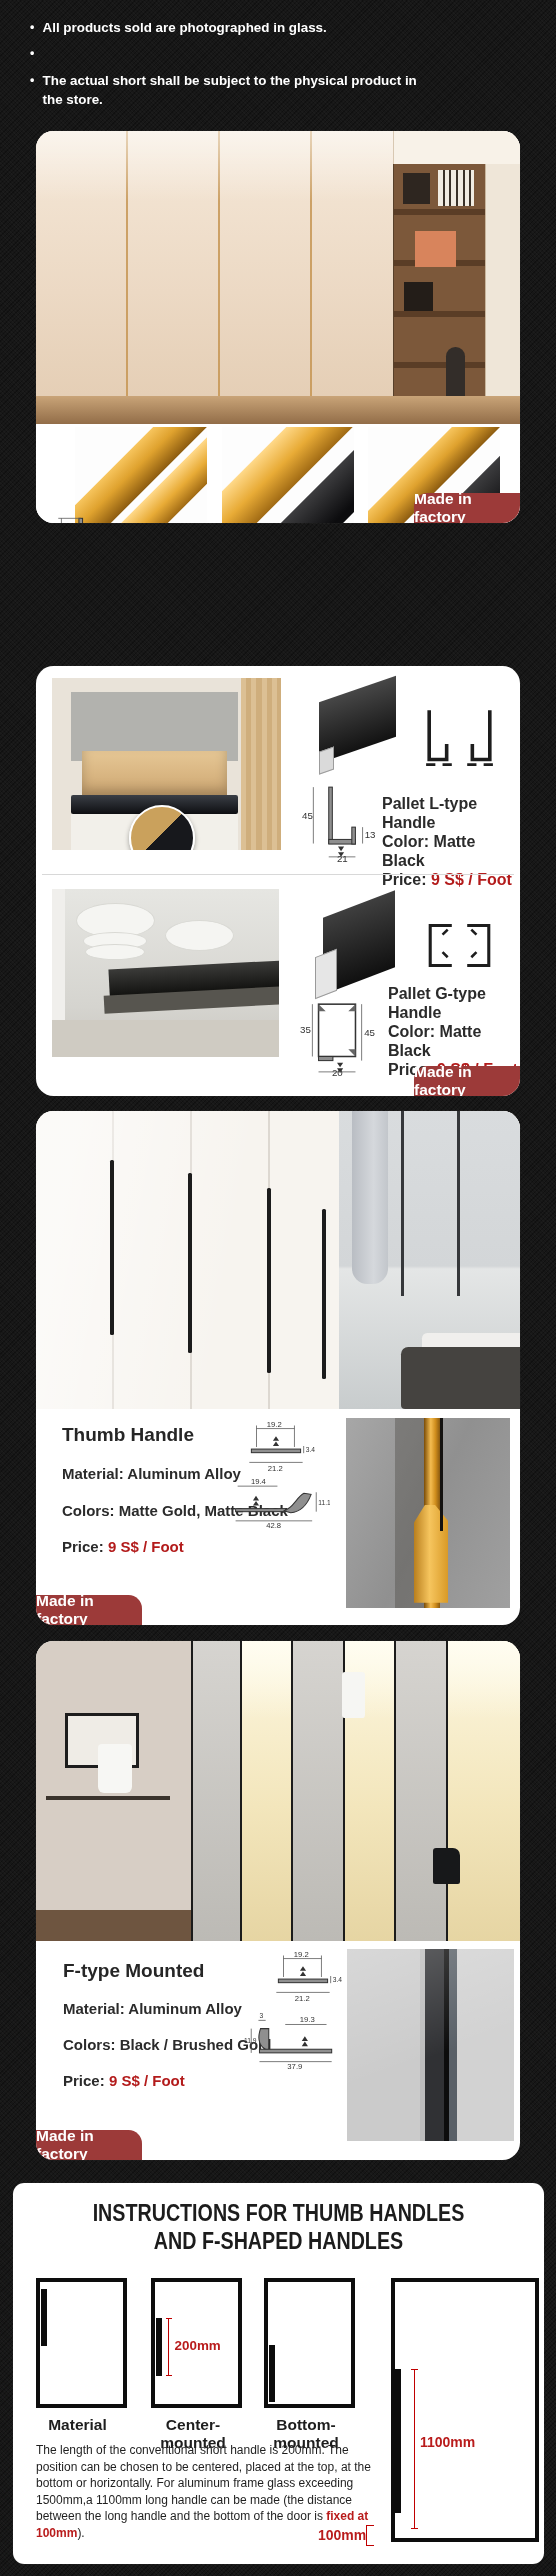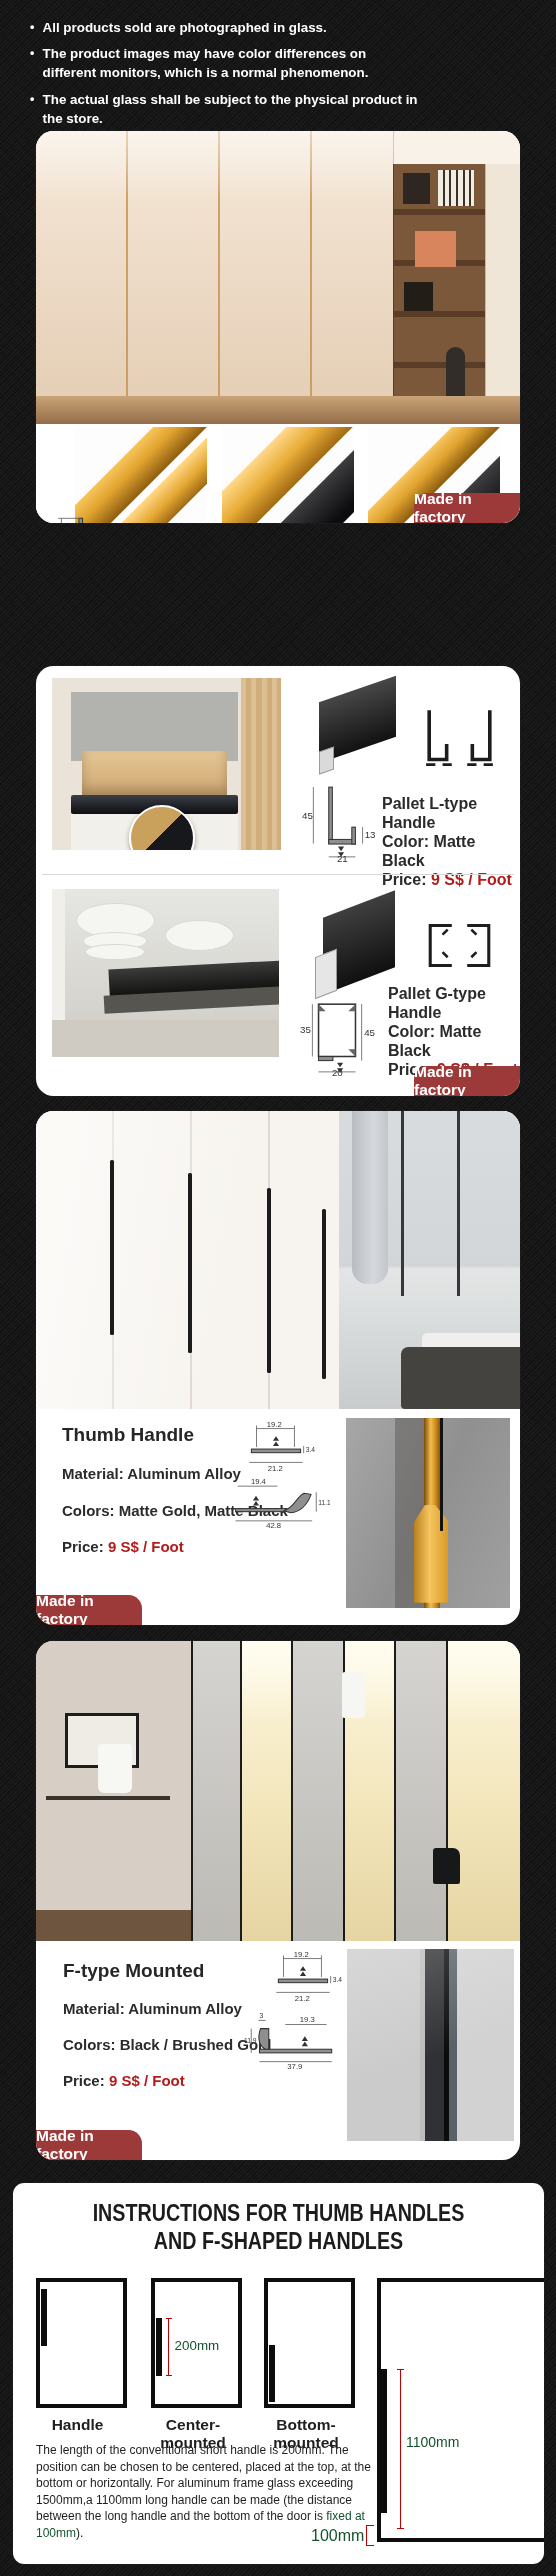--- a/index.html
+++ b/index.html
@@ -165,7 +165,6 @@
     </div>
     <div class="notice n2">
       <span class="dot">•</span>
-      <span class="txt">The product images may have color differences on different monitors, which is a normal phenomenon.</span>
     </div>
     <div class="notice">
       <span class="dot">•</span>

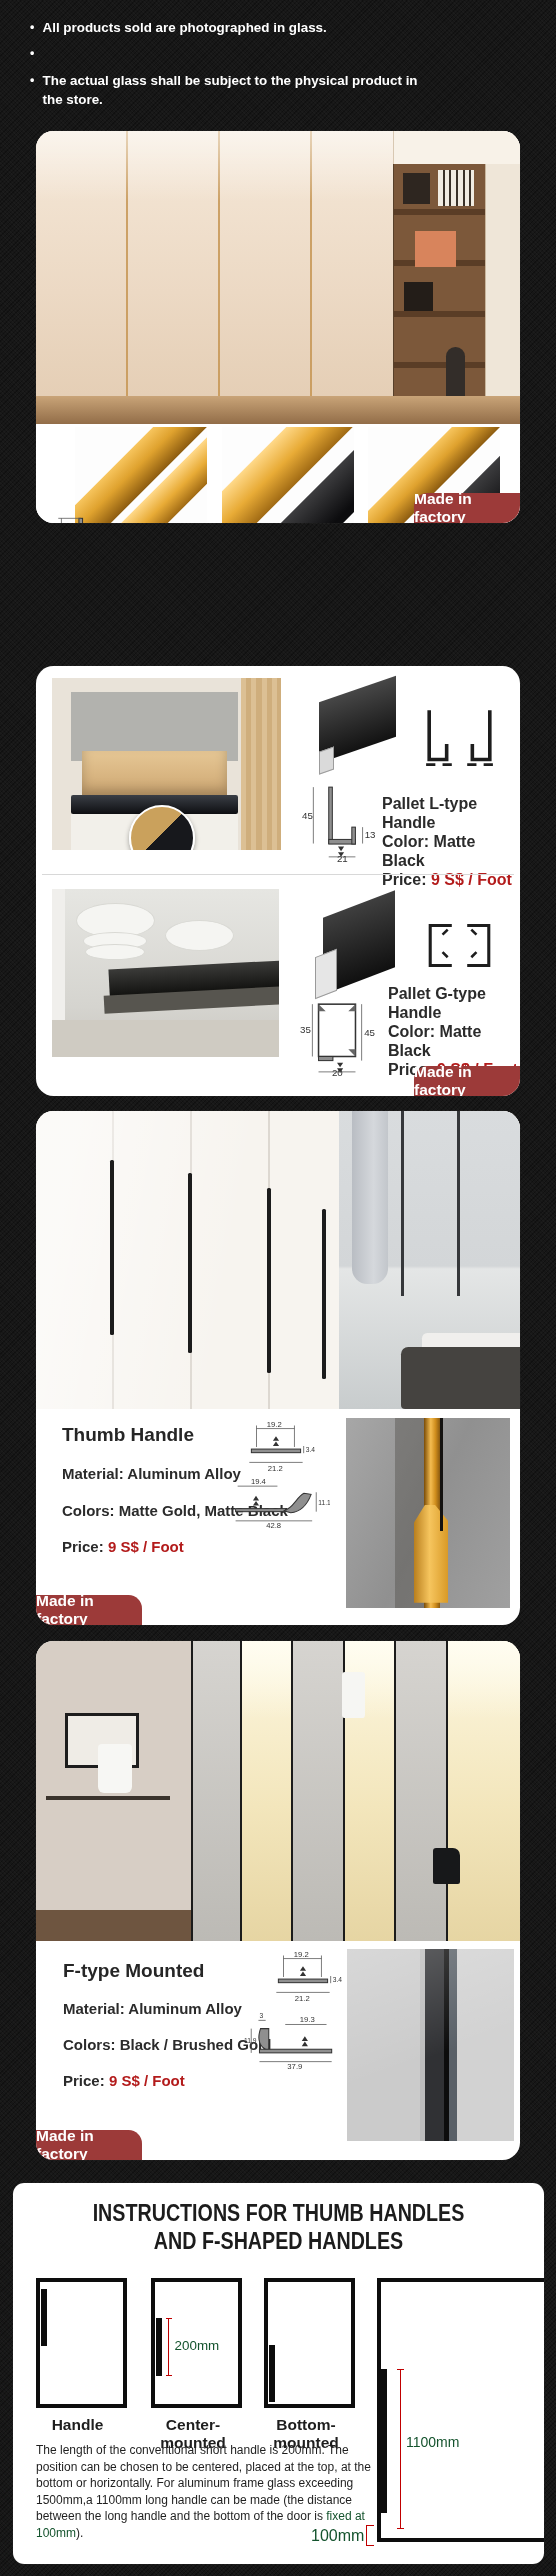--- a/index.html
+++ b/index.html
@@ -168,7 +168,7 @@
     </div>
     <div class="notice">
       <span class="dot">•</span>
-      <span class="txt">The actual glass shall be subject to the physical product in the store.</span>
+      <span class="txt">The actual short shall be subject to the physical product in the store.</span>
     </div>
   </div>
 

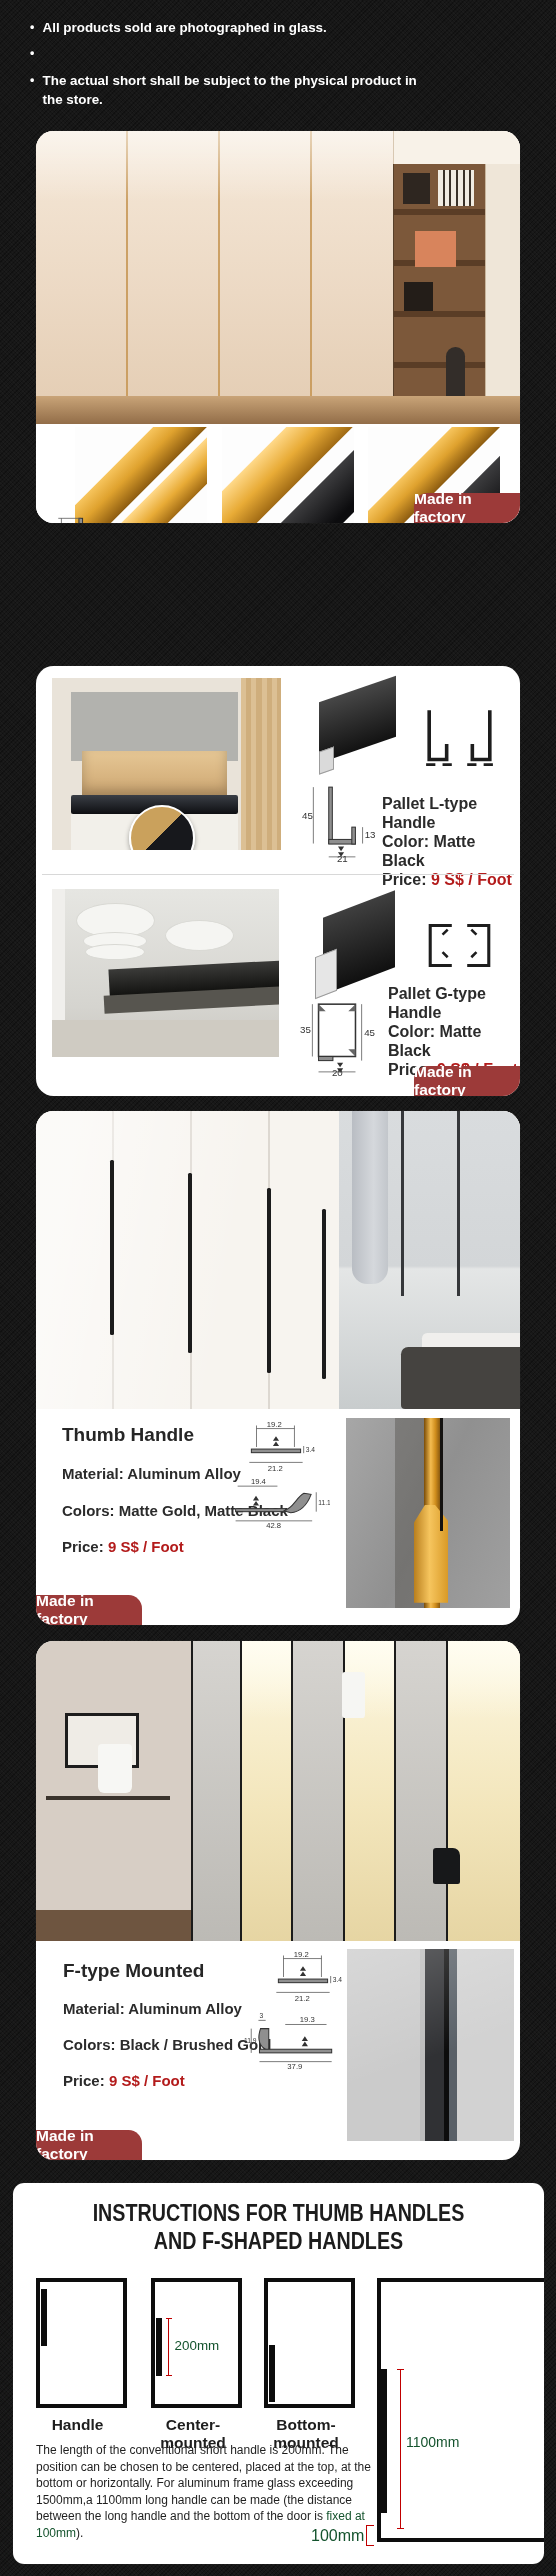--- a/index.html
+++ b/index.html
@@ -139,7 +139,7 @@
   .door{position:absolute;border:4.6px solid #0d0d0d;background:#fff;}
   .dhandle{position:absolute;left:1px;width:5.7px;background:#0c0c0c;}
   .door-label{position:absolute;top:233px;text-align:center;font-size:15.5px;font-weight:700;color:#1e1e1e;}
-  .reddim{color:#14532d;font-weight:400;}
+  .reddim{color:#b91c1c;font-weight:700;}
   .vdim{position:absolute;border-left:1px solid #c00000;}
   .vdim:before,.vdim:after{content:"";position:absolute;left:-3.1px;width:6.2px;height:1px;background:#c00000;}
   .vdim:before{top:0;} .vdim:after{bottom:0;}

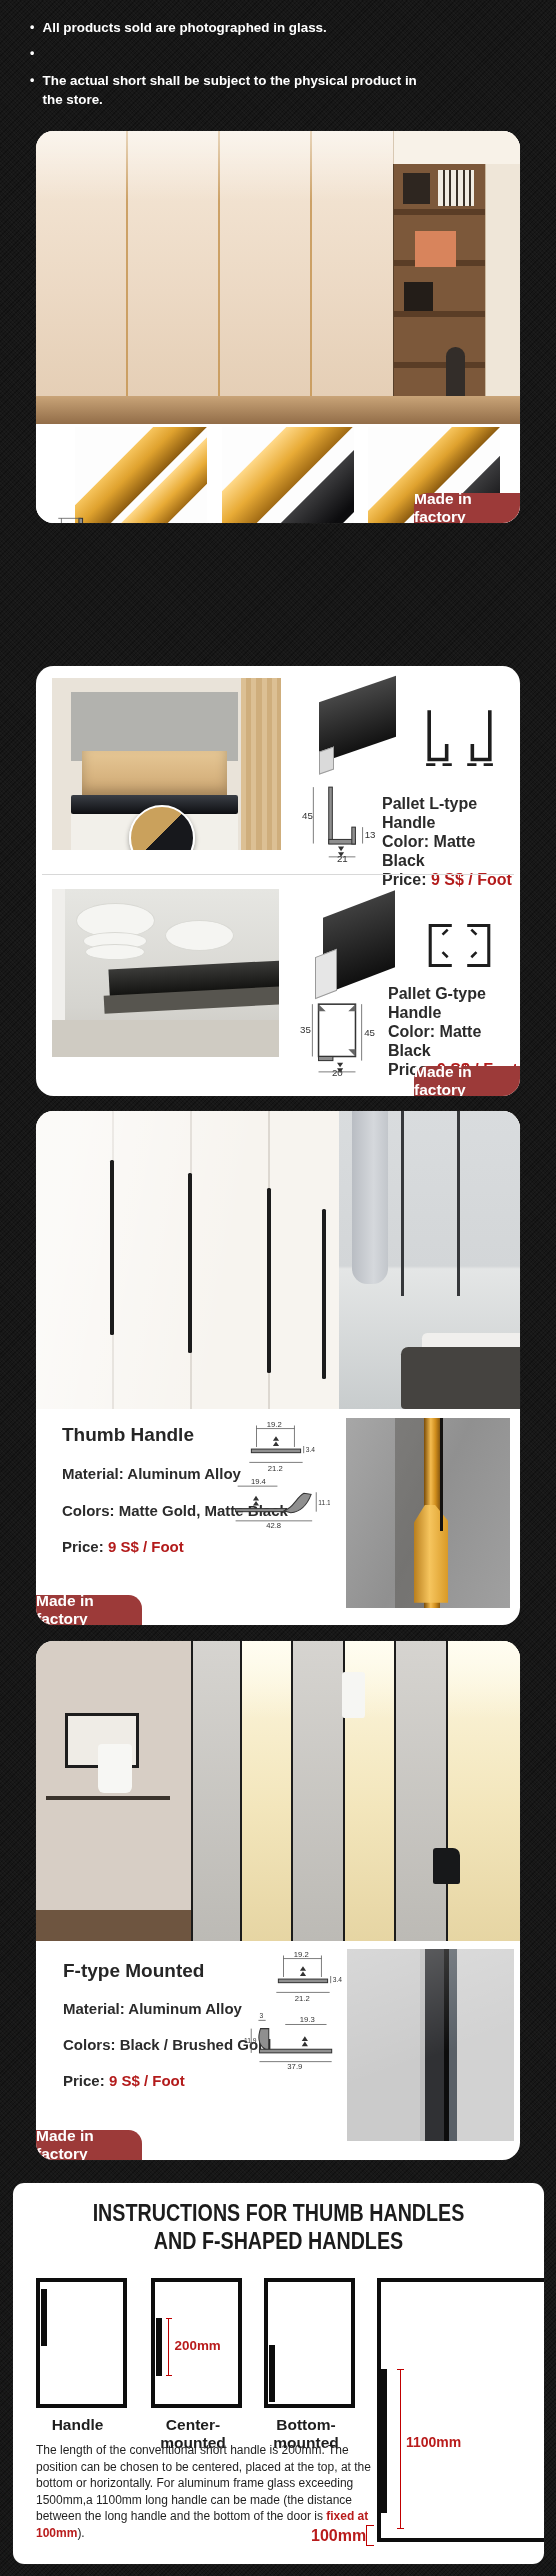--- a/index.html
+++ b/index.html
@@ -520,7 +520,7 @@
     <div class="gapbracket"></div>
     <div class="lbl100 reddim">100mm</div>
 
-    <div class="door-label" style="left:23px;width:83px;">Handle</div>
+    <div class="door-label" style="left:23px;width:83px;">Material</div>
     <div class="door-label" style="left:128px;width:104px;">Center-mounted</div>
     <div class="door-label" style="left:241px;width:104px;">Bottom-mounted</div>
 

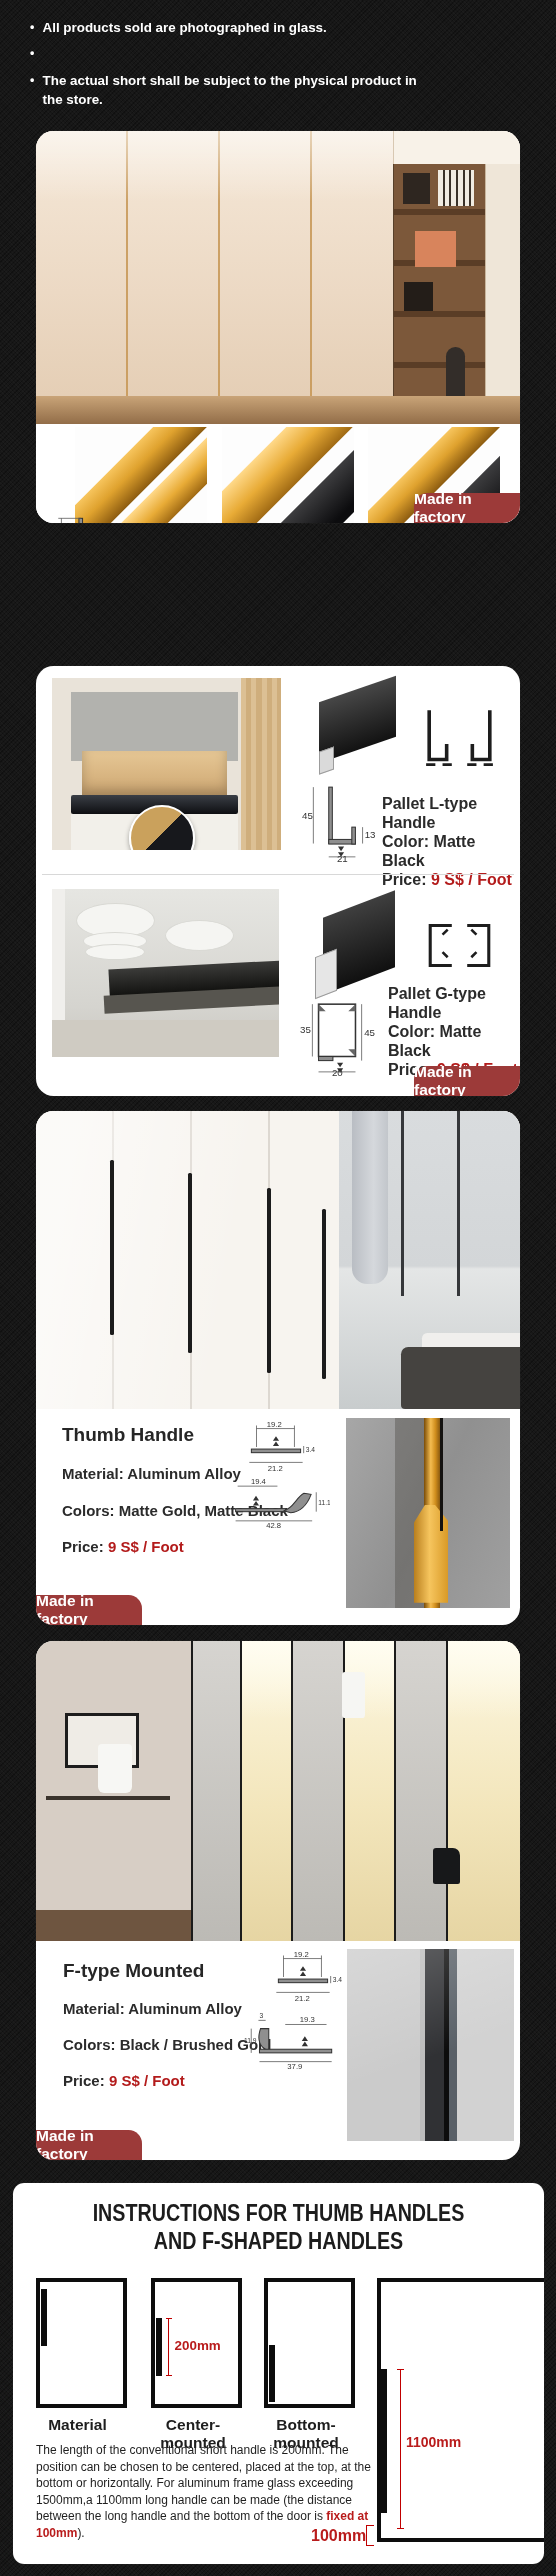--- a/index.html
+++ b/index.html
@@ -512,7 +512,7 @@
     <div class="door" style="left:251px;top:95px;width:83px;height:122px;">
       <div class="dhandle" style="top:63px;height:57px;"></div>
     </div>
-    <div class="door" style="left:364px;top:95px;width:140px;height:256px;padding-left:23px;">
+    <div class="door" style="left:378px;top:95px;width:140px;height:256px;">
       <div class="dhandle" style="left:-2.1px;width:7.7px;top:87px;height:144px;"></div>
       <div class="vdim dim1100"></div>
       <div class="lbl1100 reddim">1100mm</div>

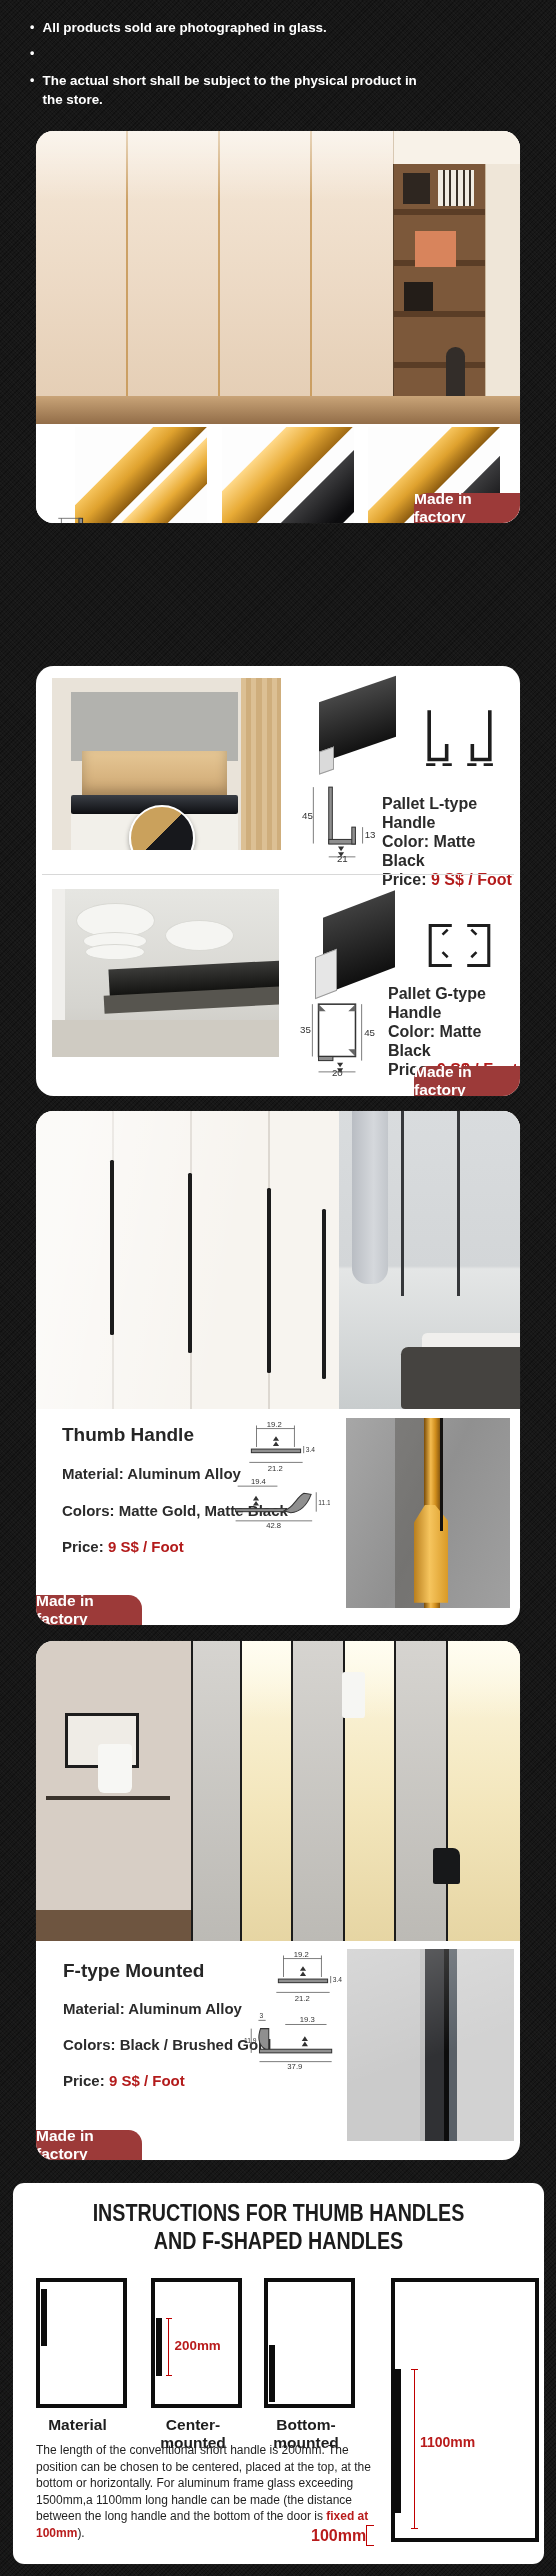--- a/index.html
+++ b/index.html
@@ -149,7 +149,7 @@
   .lbl1100{position:absolute;left:25px;top:152px;font-size:14px;}
   .gapbracket{position:absolute;left:353px;top:342px;width:7.2px;height:18.5px;
     border-left:1px solid #c00000;border-top:1px solid #c00000;border-bottom:1px solid #c00000;}
-  .lbl100{position:absolute;left:298px;top:344px;font-size:16px;}
+  .lbl100{position:absolute;left:305px;top:344px;font-size:14px;}
   .ins-par{position:absolute;left:23px;top:259px;width:336px;font-size:12px;line-height:16.5px;color:#1f1f1f;font-weight:400;}
 </style>
 </head>

